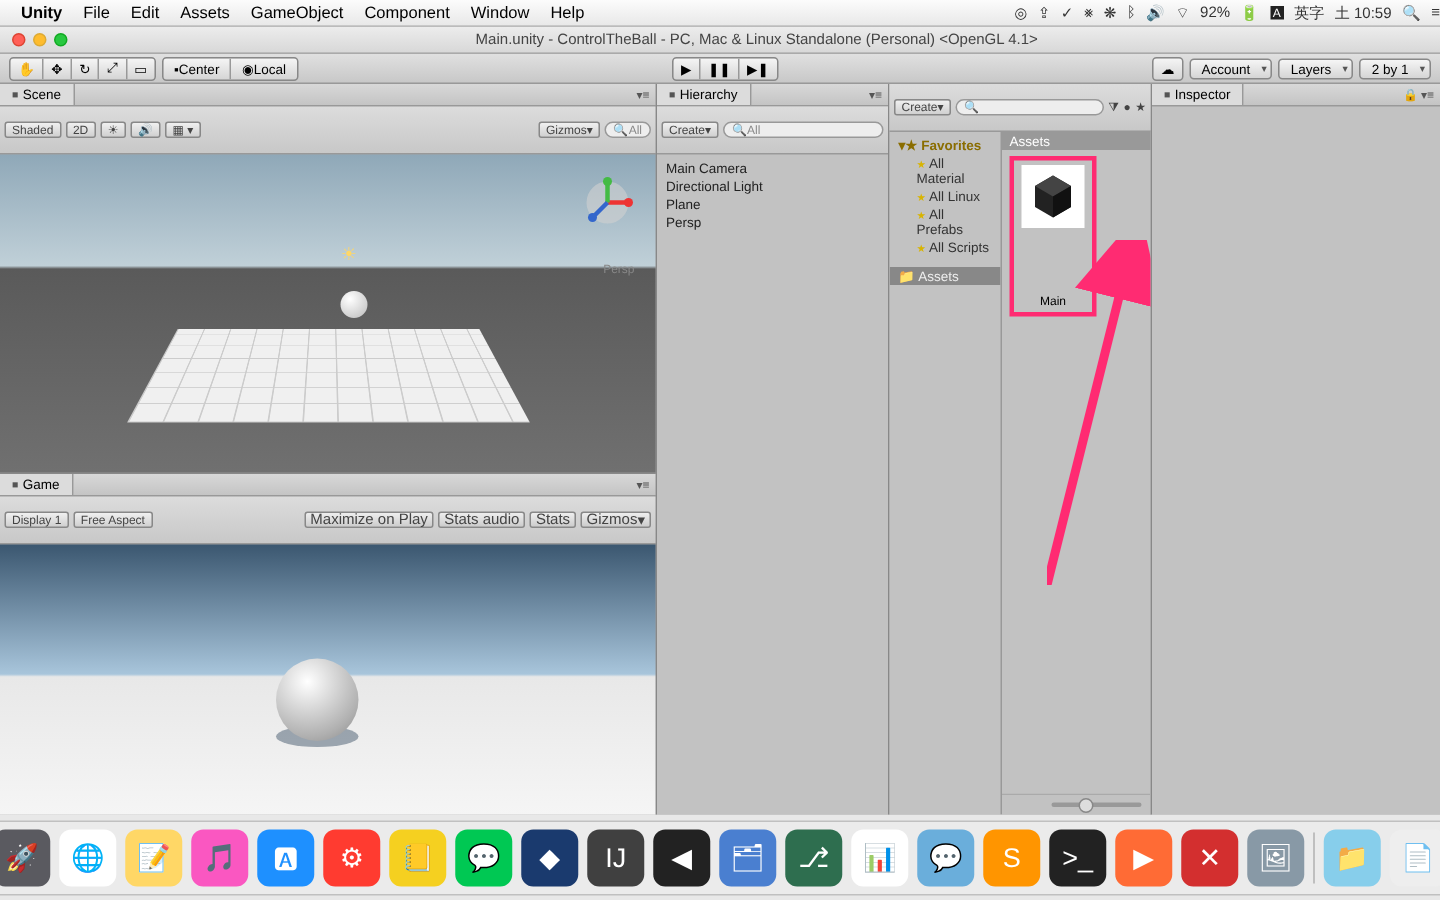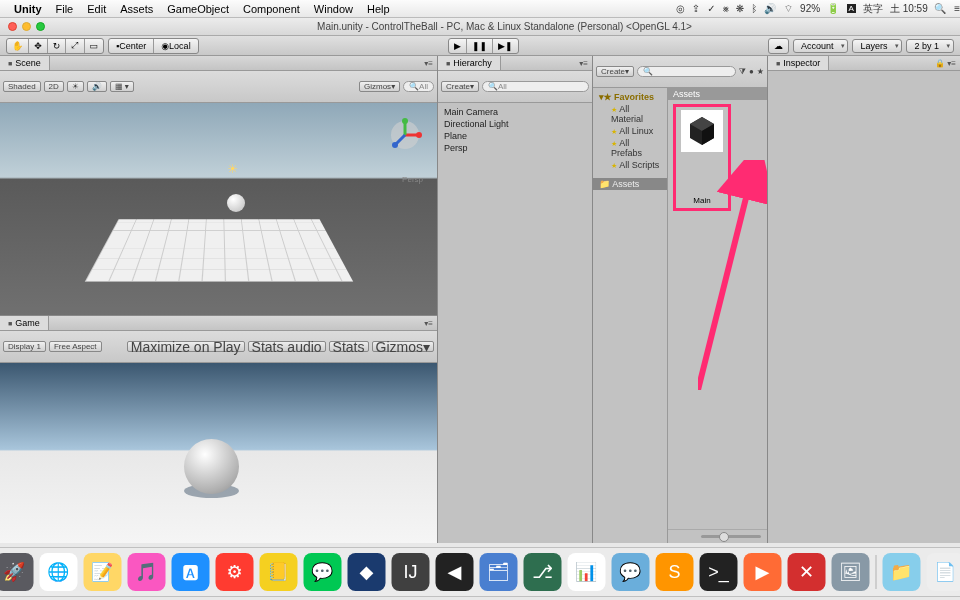--- a/index.html
+++ b/index.html
@@ -84,7 +84,7 @@
 .bottom-area { height: 57px; background: #e8e8e8; }
 
 .scene-toolbar-right { margin-left: auto; display: flex; gap: 3px; align-items: center; }
-.small-opt { border: 1px solid #888; border-radius: 2px; background: linear-gradient(#eee,#ccc); padding: 0 3px; font-size: 14px; height: 11px; display: flex; align-items: center; }
+.small-opt { border: 1px solid #888; border-radius: 2px; background: linear-gradient(#eee,#ccc); padding: 0 3px; font-size: 10px; height: 11px; display: flex; align-items: center; }
 </style>
 </head>
 <body>

